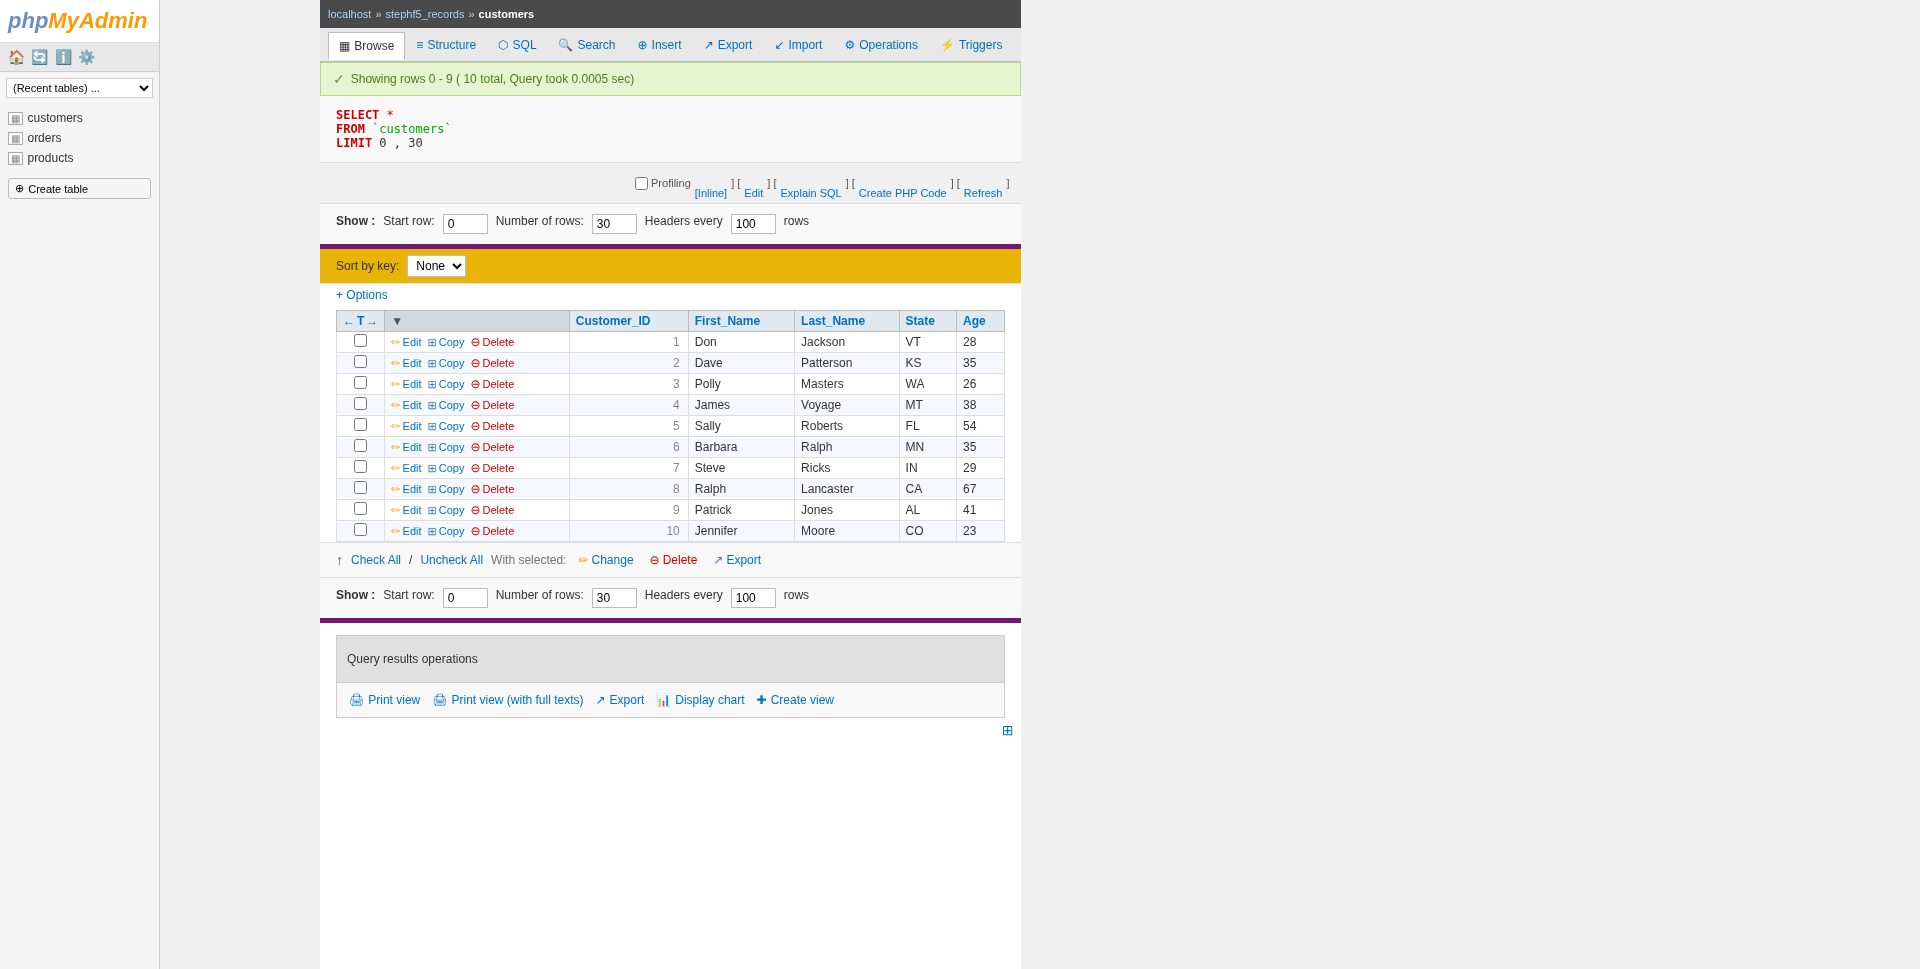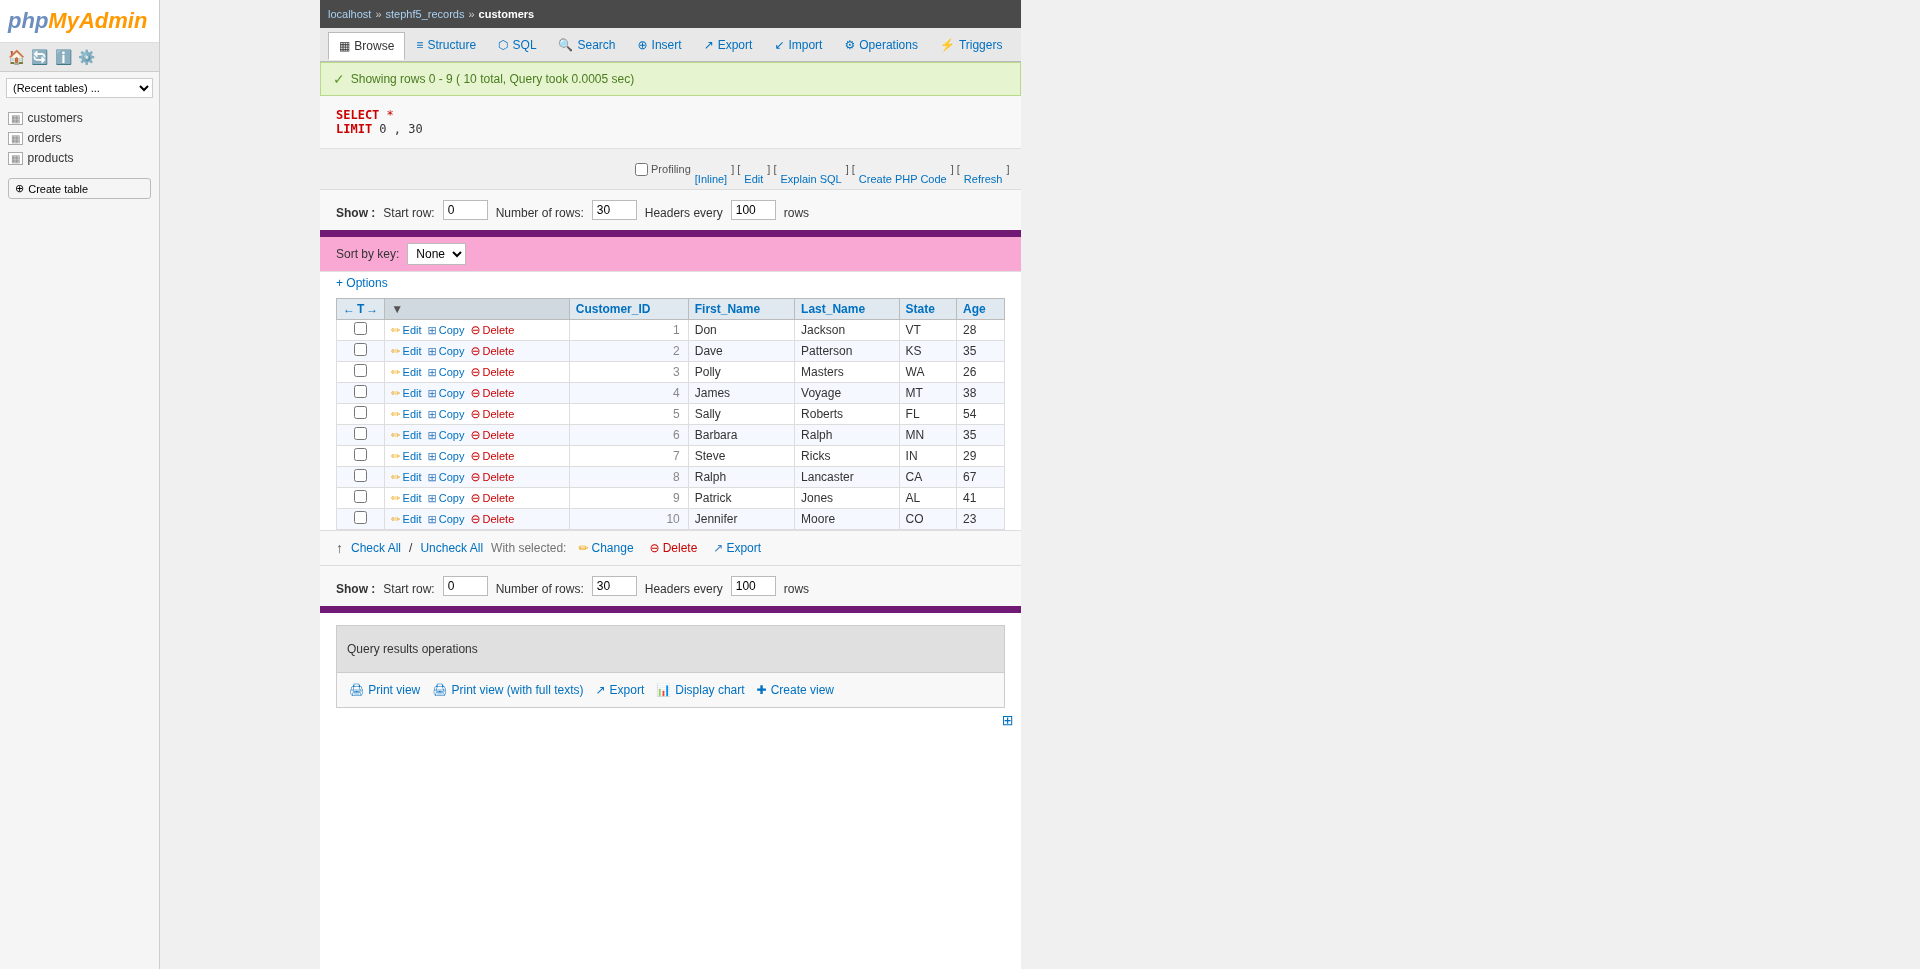--- a/index.html
+++ b/index.html
@@ -196,6 +196,7 @@
 
     <div id="query-display">
       <div><span class="kw">SELECT</span> <span style="color:#c00;">*</span></div>
+      <div><span class="kw">FROM</span> <span class="str">`customers`</span></div>
       <div><span class="kw">LIMIT</span> 0 , 30</div>
     </div>
 

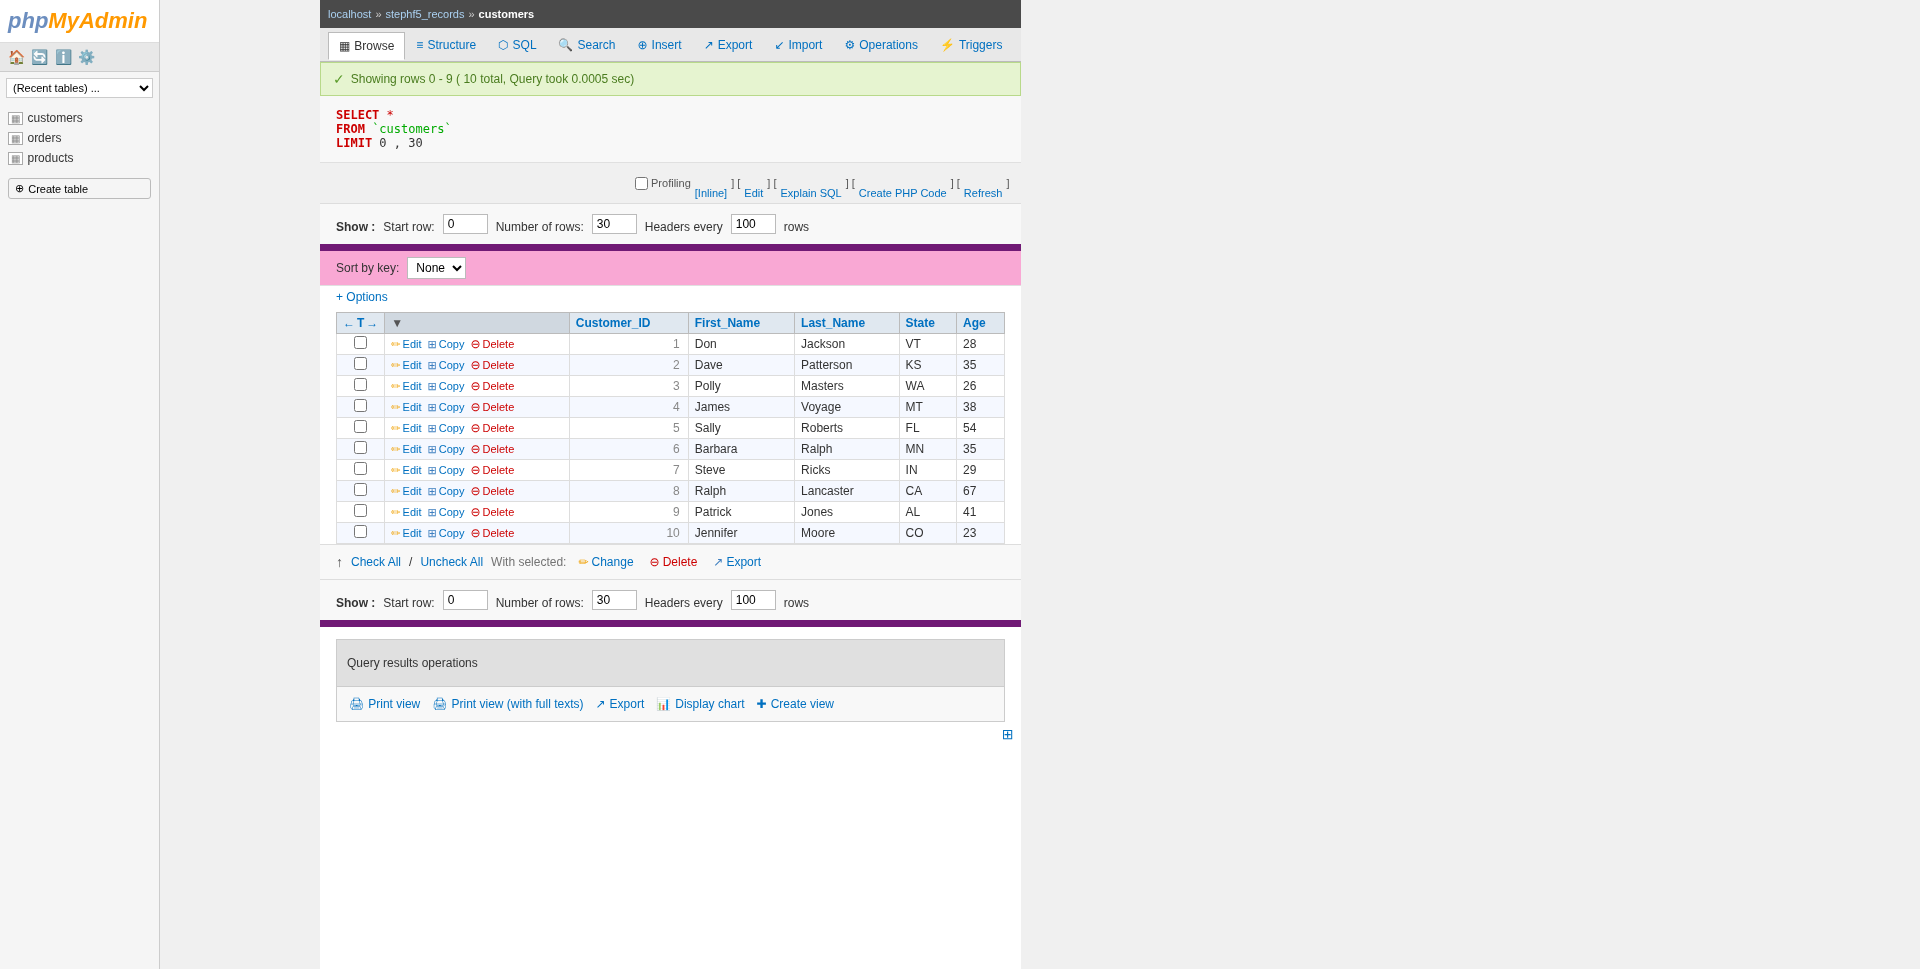--- a/index.html
+++ b/index.html
@@ -46,7 +46,7 @@
     #profiling-bar label { display: flex; align-items: center; gap: 3px; }
     
     
-    .show-controls { display: flex; align-items: flex-end; gap: 8px; padding: 10px 16px; background: #f8f8f8; border-bottom: 7px solid #701a75; }
+    .show-controls { display: flex; align-items: flex-start; gap: 8px; padding: 10px 16px; background: #f8f8f8; border-bottom: 5px solid #701a75; }
     .show-controls input[type=text] { border: 1px solid #bbb; padding: 2px 4px; width: 50px; font-size: 12px; }
     .show-controls span { font-size: 12px; }
     

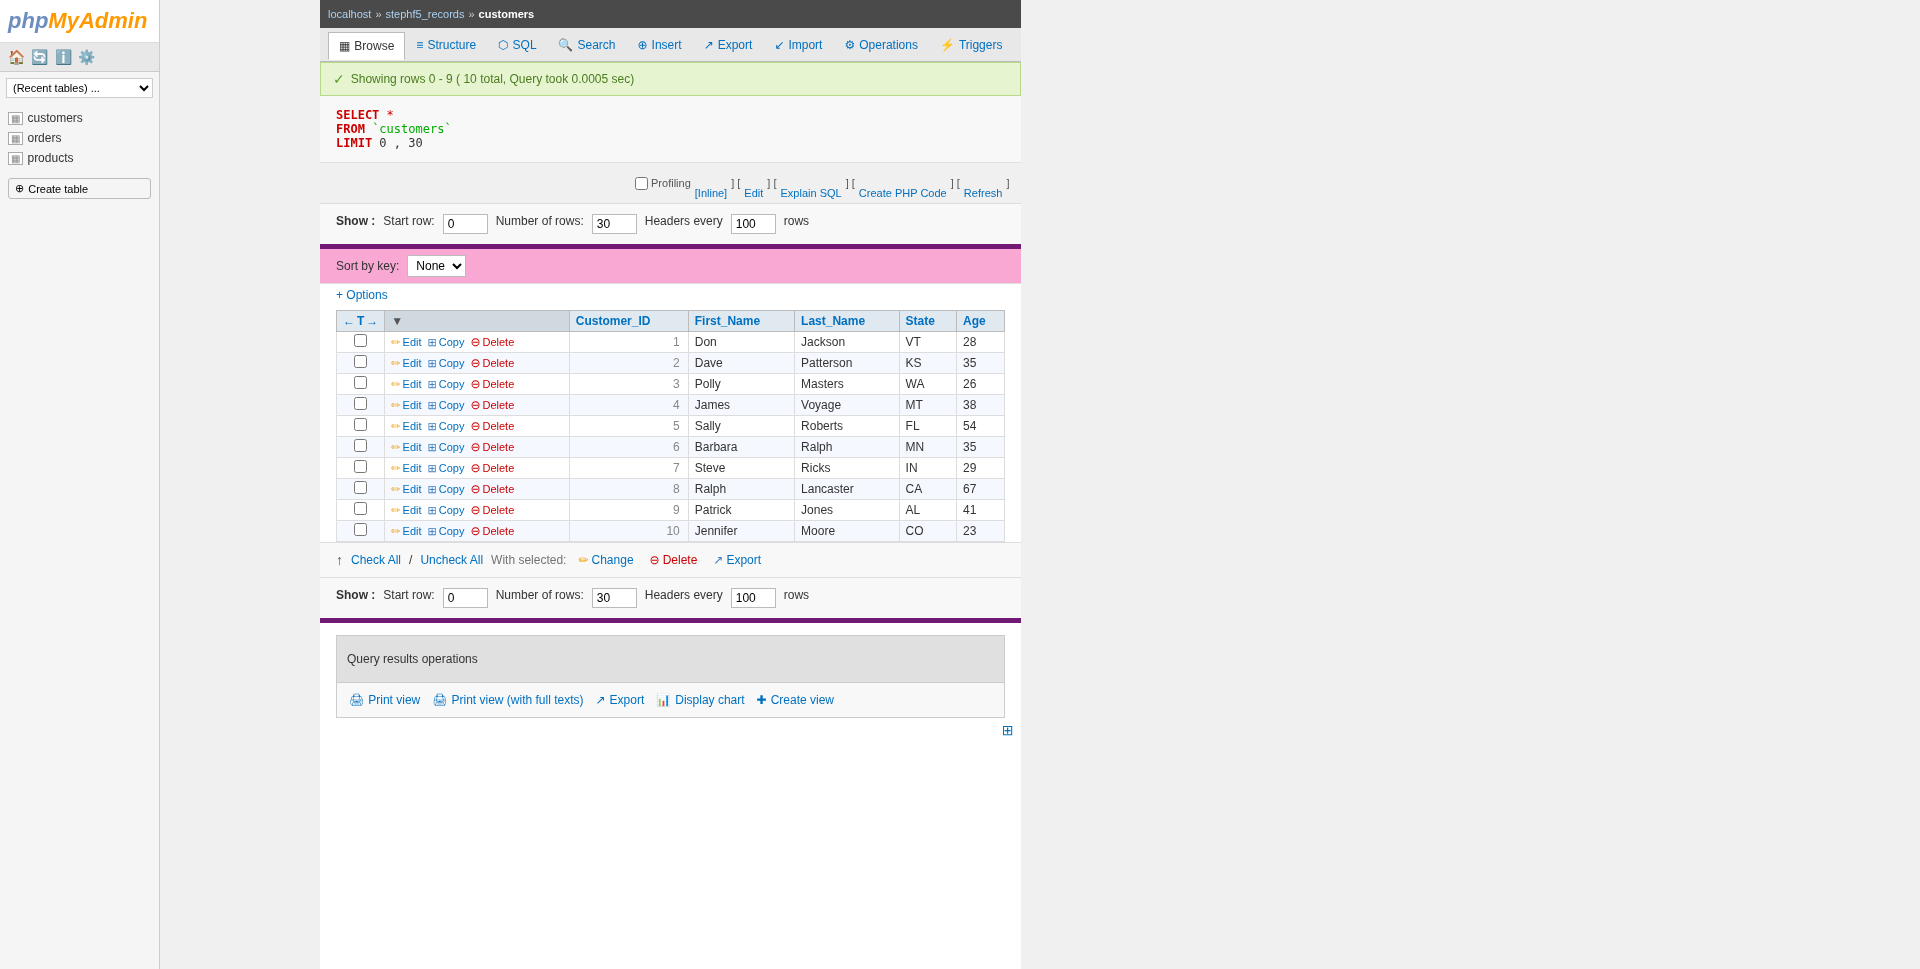--- a/index.html
+++ b/index.html
@@ -51,7 +51,7 @@
     .show-controls span { font-size: 12px; }
     
     
-    .sort-controls { padding: 6px 16px; background: #f9a8d4; border-bottom: 1px solid #e0e0e0; display: flex; align-items: center; gap: 8px; }
+    .sort-controls { padding: 6px 16px; background: #eab308; border-bottom: 1px solid #e0e0e0; display: flex; align-items: center; gap: 8px; }
     .sort-controls select { border: 1px solid #bbb; padding: 2px 4px; font-size: 12px; background: #fff; }
     
     

